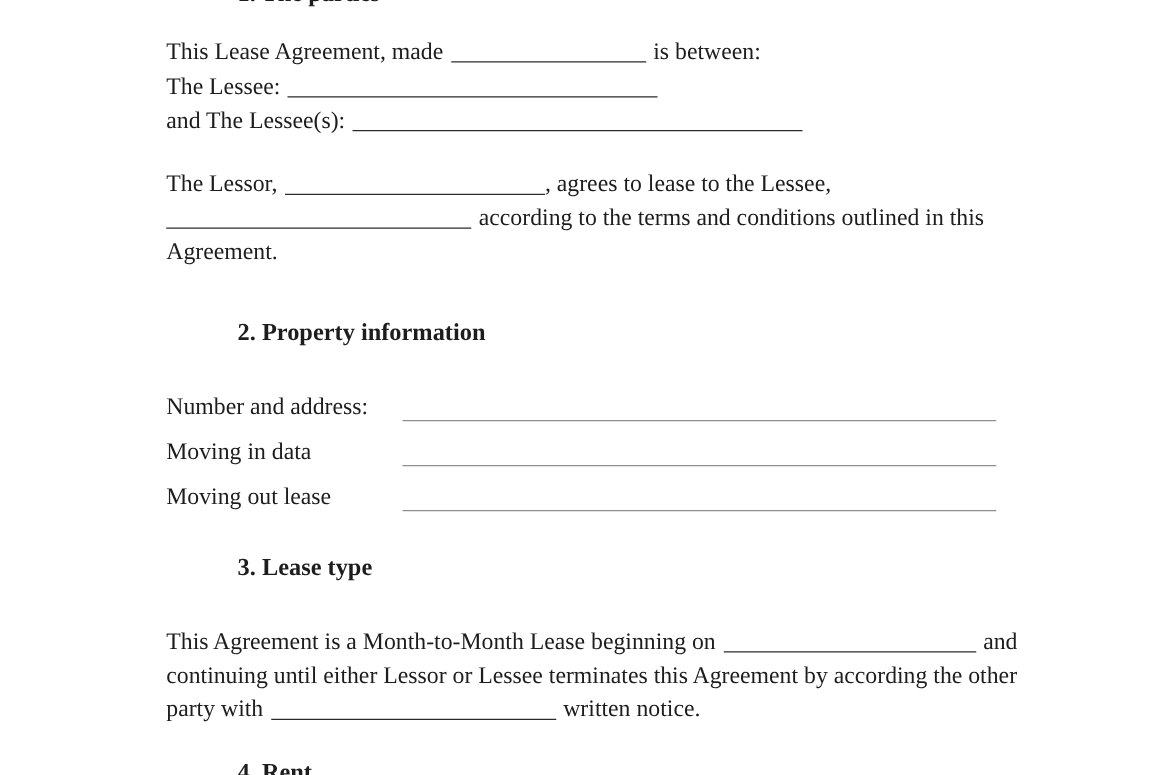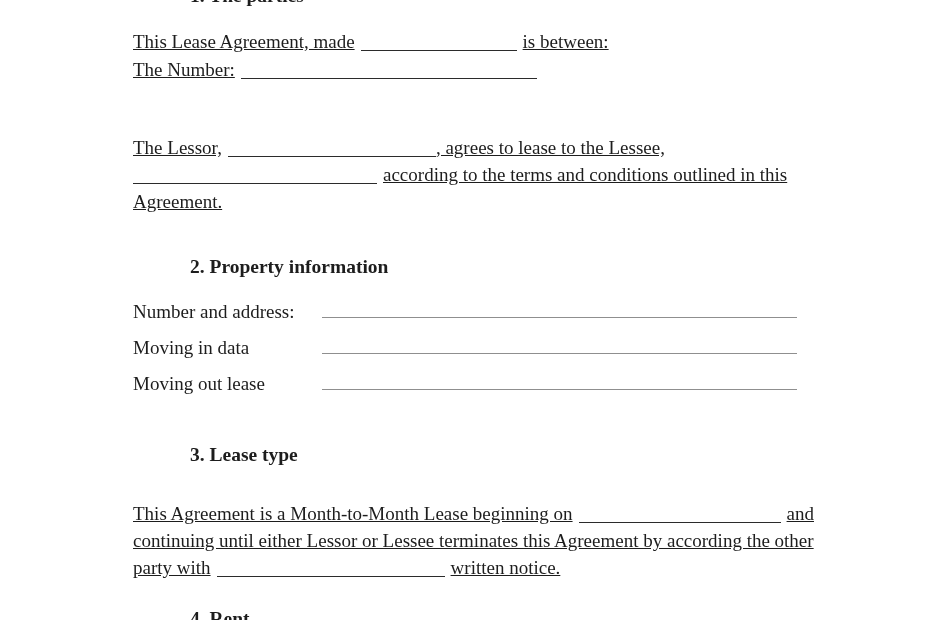--- a/index.html
+++ b/index.html
@@ -26,7 +26,7 @@
     width: 664px;
     font-size: 19px;
   }
-  .para .line { line-height: 27px; white-space: nowrap; text-decoration: underline; }
+  .para .line { line-height: 27px; white-space: nowrap; }
   .para.p1 .line { line-height: 27.5px; }
 
   .blank {

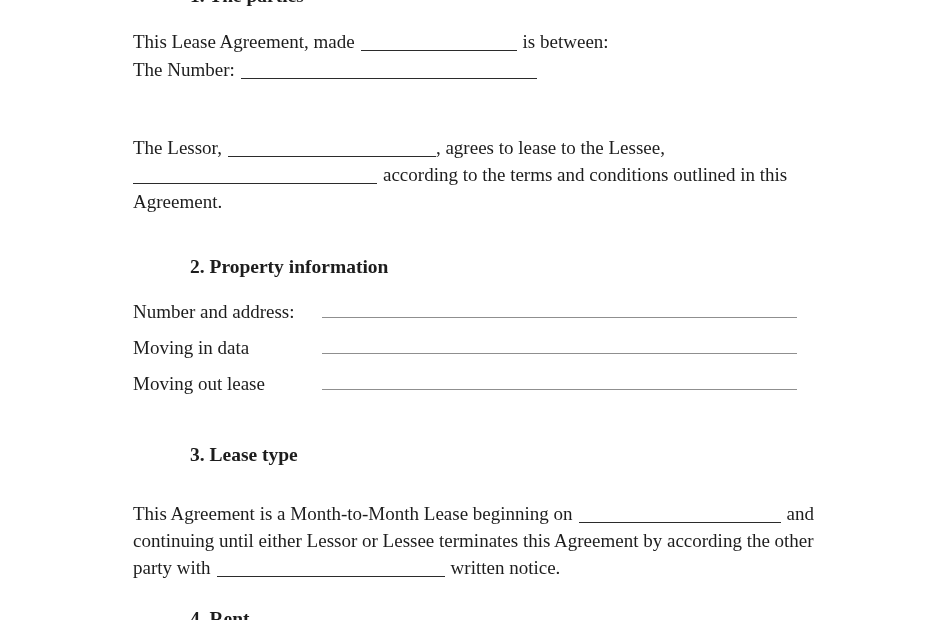--- a/index.html
+++ b/index.html
@@ -74,7 +74,7 @@
 
   <div class="para p1">
     <div class="line"><span>This Lease Agreement, made</span><span class="blank gap-l gap-r" style="width:156px"></span><span>is between:</span></div>
-    <div class="line"><span>The Number:</span><span class="blank gap-l" style="width:296px"></span></div>
+    <div class="line"><span>The Lessee:</span><span class="blank gap-l" style="width:296px"></span></div>
   </div>
 
   <div class="para p2">

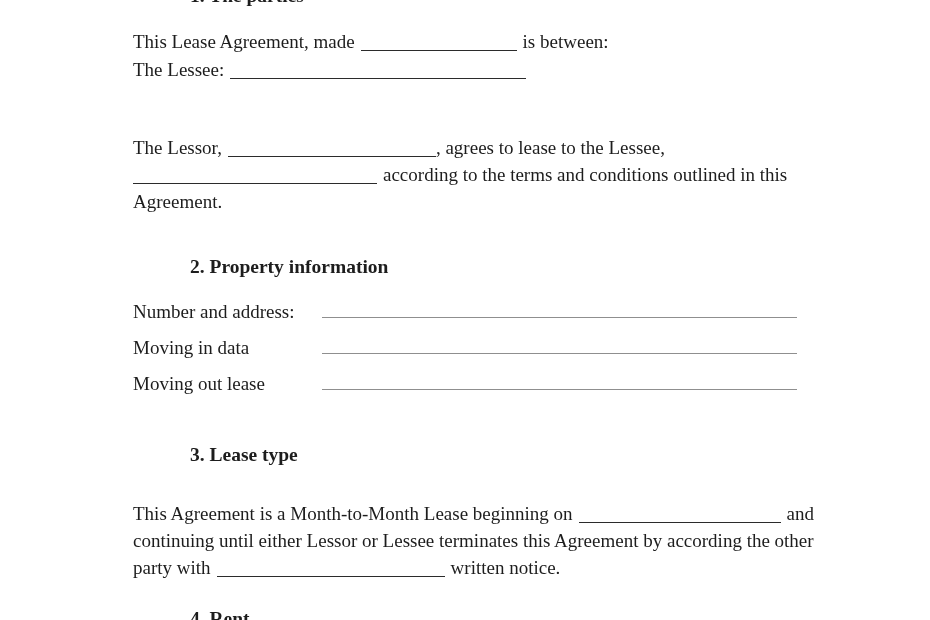--- a/index.html
+++ b/index.html
@@ -75,6 +75,7 @@
   <div class="para p1">
     <div class="line"><span>This Lease Agreement, made</span><span class="blank gap-l gap-r" style="width:156px"></span><span>is between:</span></div>
     <div class="line"><span>The Lessee:</span><span class="blank gap-l" style="width:296px"></span></div>
+    <div class="line"><span>and The Lessee(s):</span><span class="blank gap-l" style="width:360px"></span></div>
   </div>
 
   <div class="para p2">

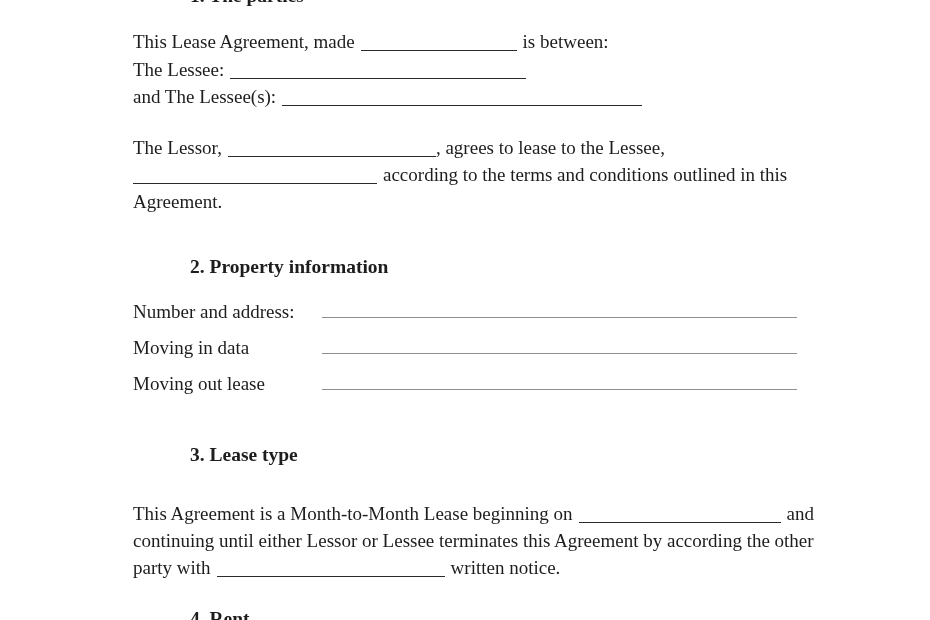--- a/index.html
+++ b/index.html
@@ -46,7 +46,7 @@
   .field-row {
     display: flex;
     height: 36px;
-    align-items: flex-start;
+    align-items: flex-end;
     font-size: 19px;
     line-height: 22px;
   }

